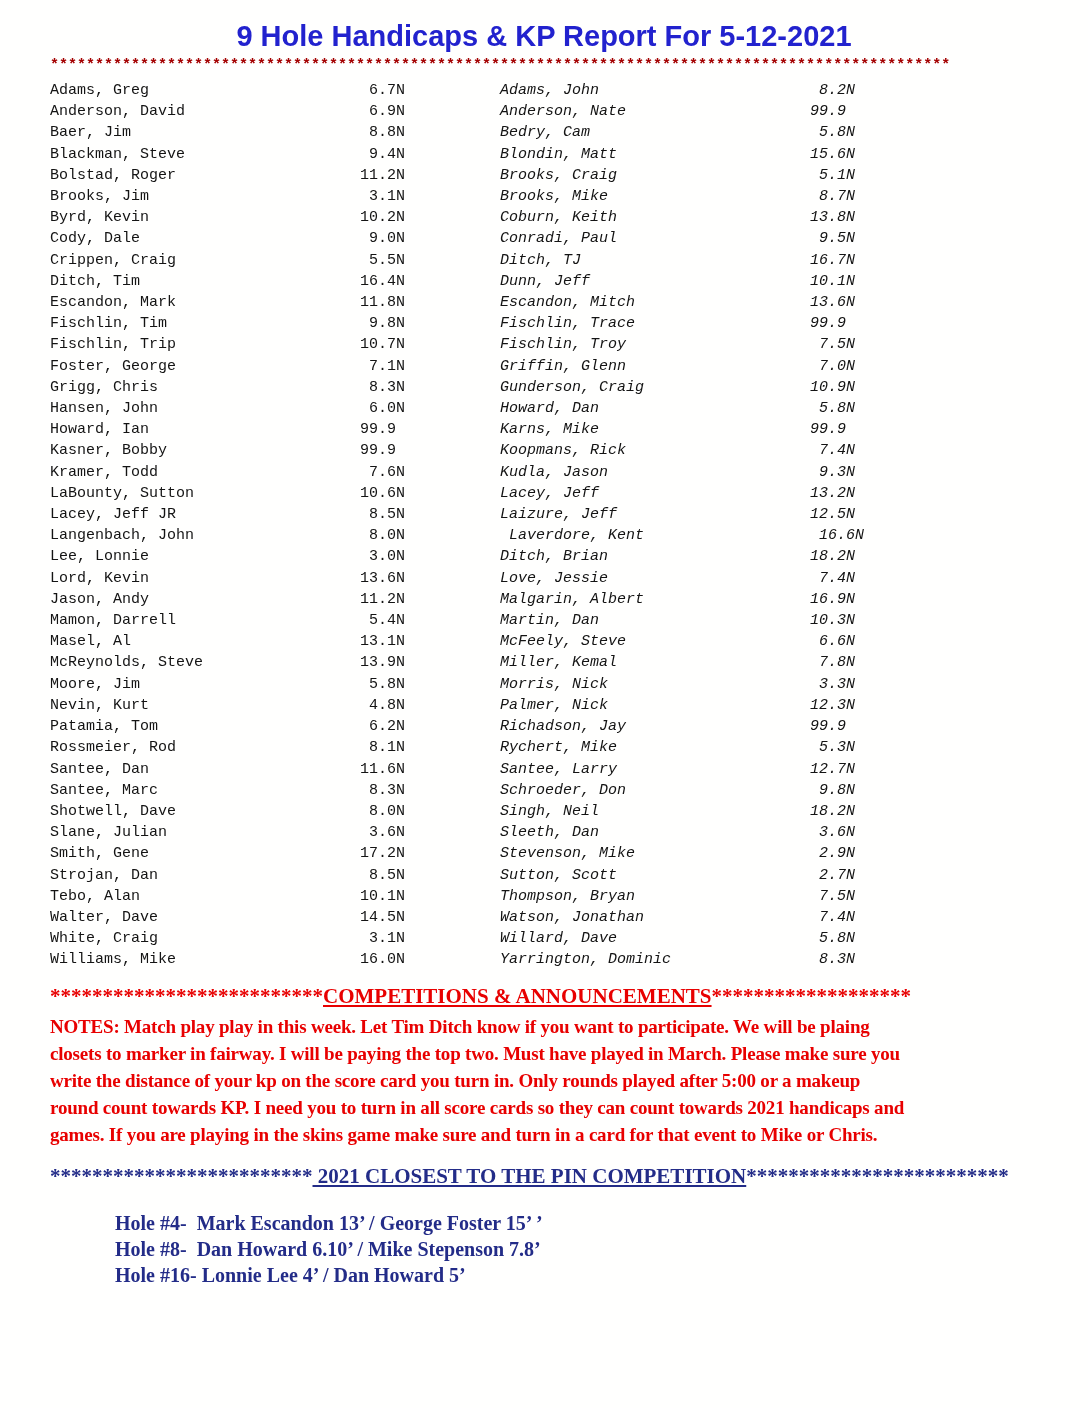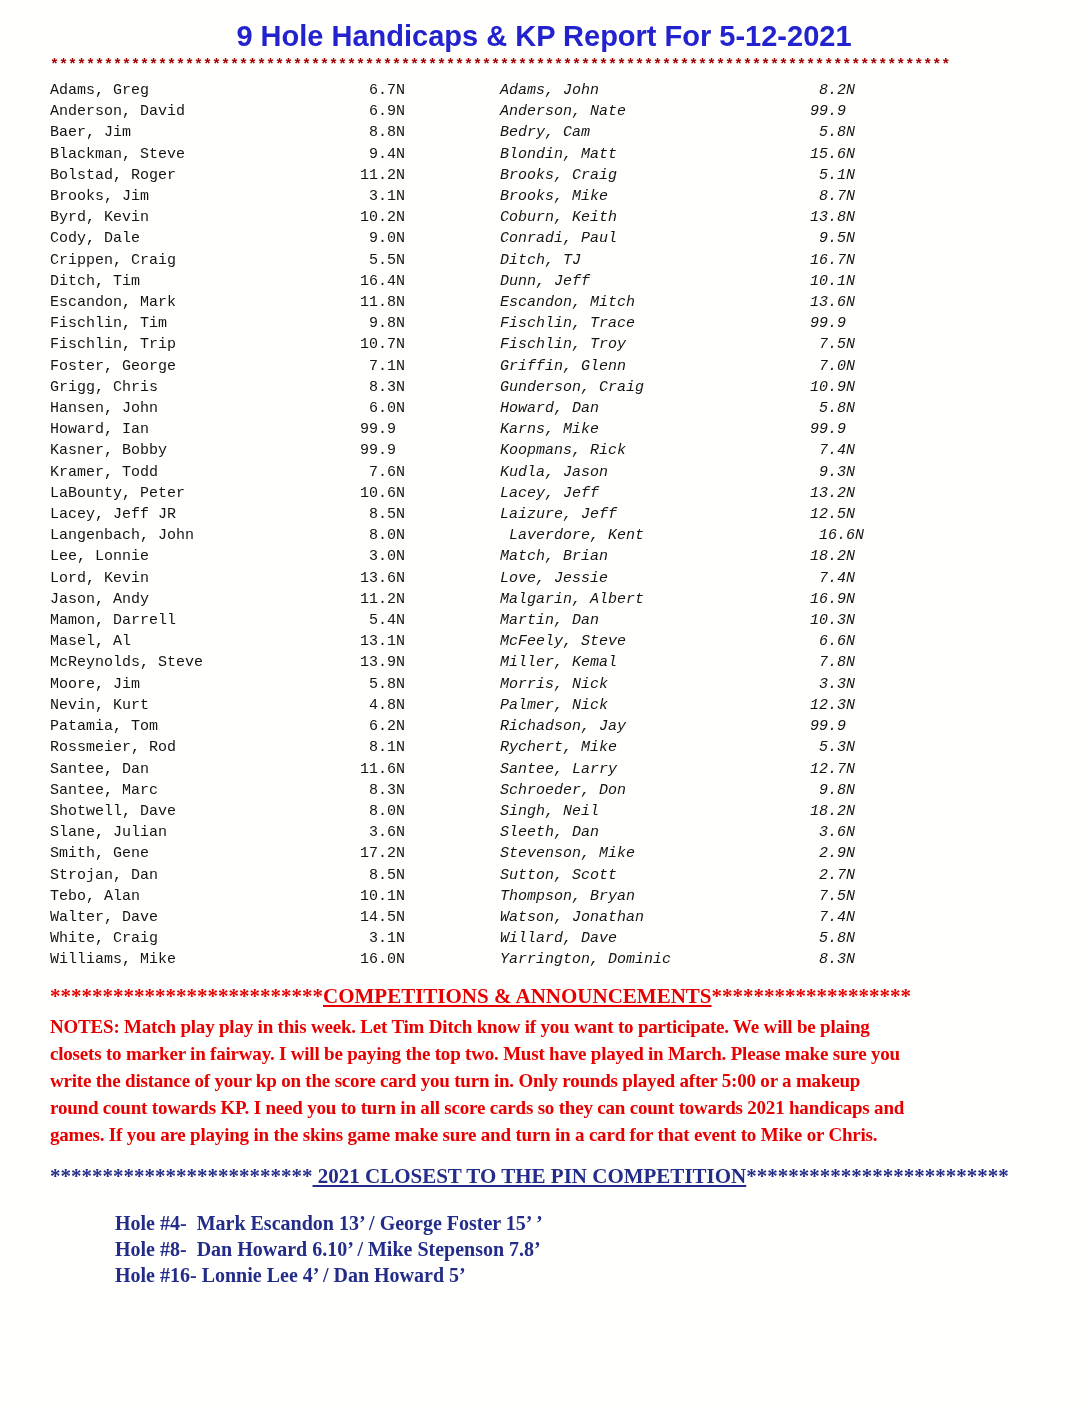--- a/index.html
+++ b/index.html
@@ -228,7 +228,7 @@
           <span class="suf">N</span>
         </div>
         <div class="row">
-          <span class="pname">LaBounty, Peter</span>
+          <span class="pname">LaBounty, Sutton</span>
           <span class="fill"></span>
           <span class="num">10.6</span>
           <span class="suf">N</span>

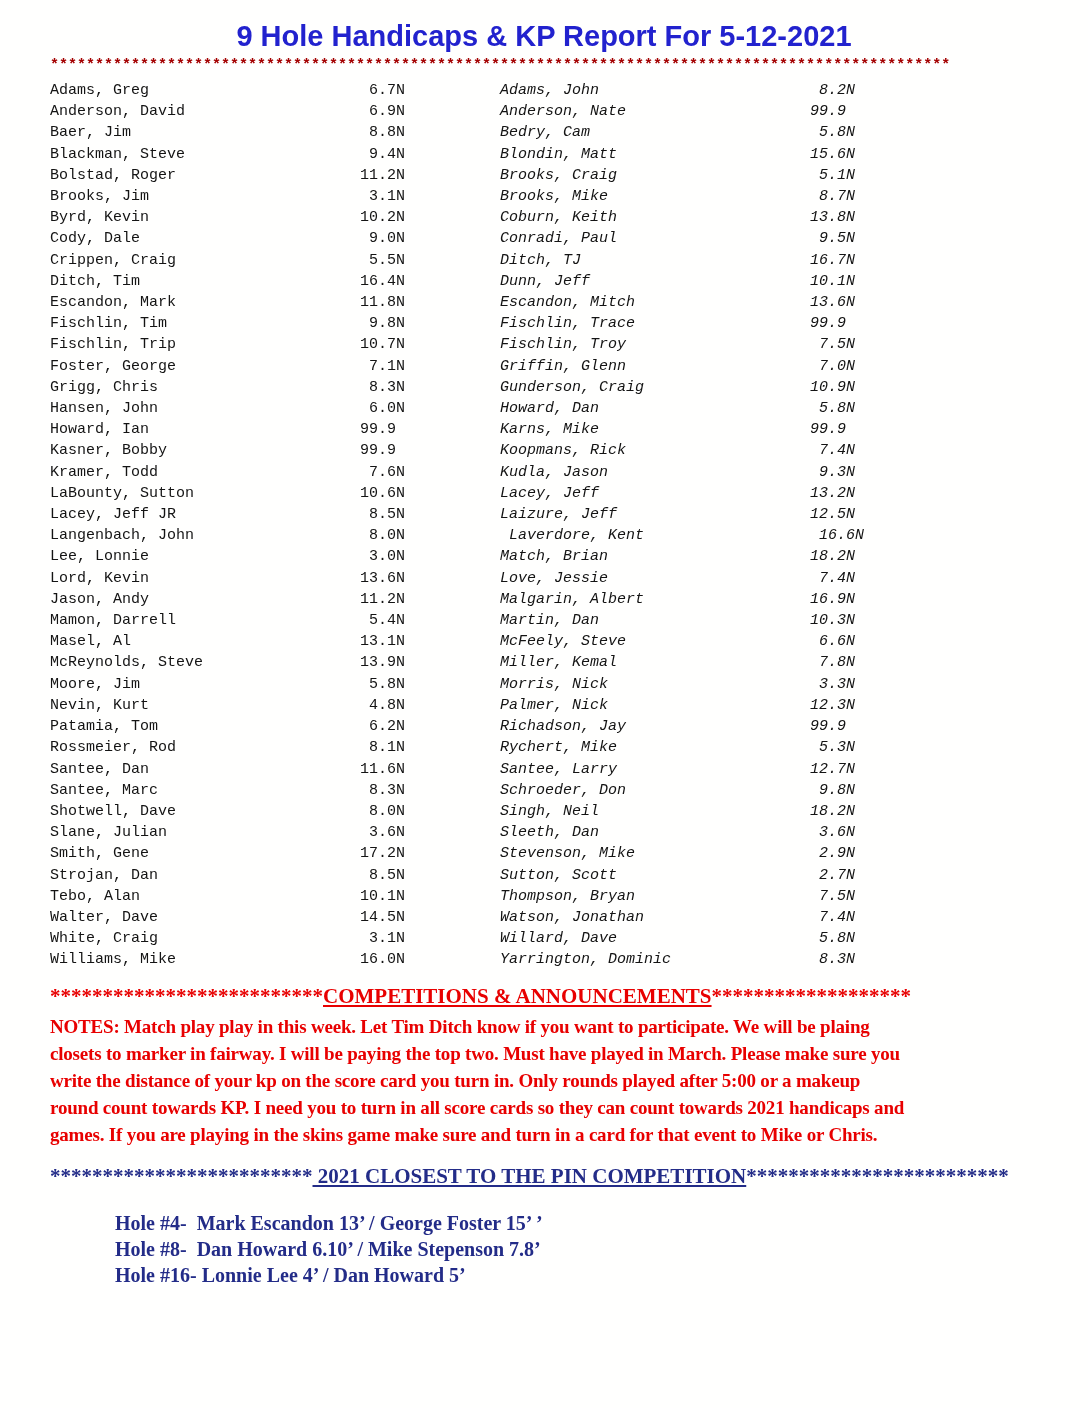--- a/index.html
+++ b/index.html
@@ -500,7 +500,7 @@
           <span class="suf">N</span>
         </div>
         <div class="row">
-          <span class="pname">Match, Brian</span>
+          <span class="pname">Ditch, Brian</span>
           <span class="fill"></span>
           <span class="num">18.2</span>
           <span class="suf">N</span>

